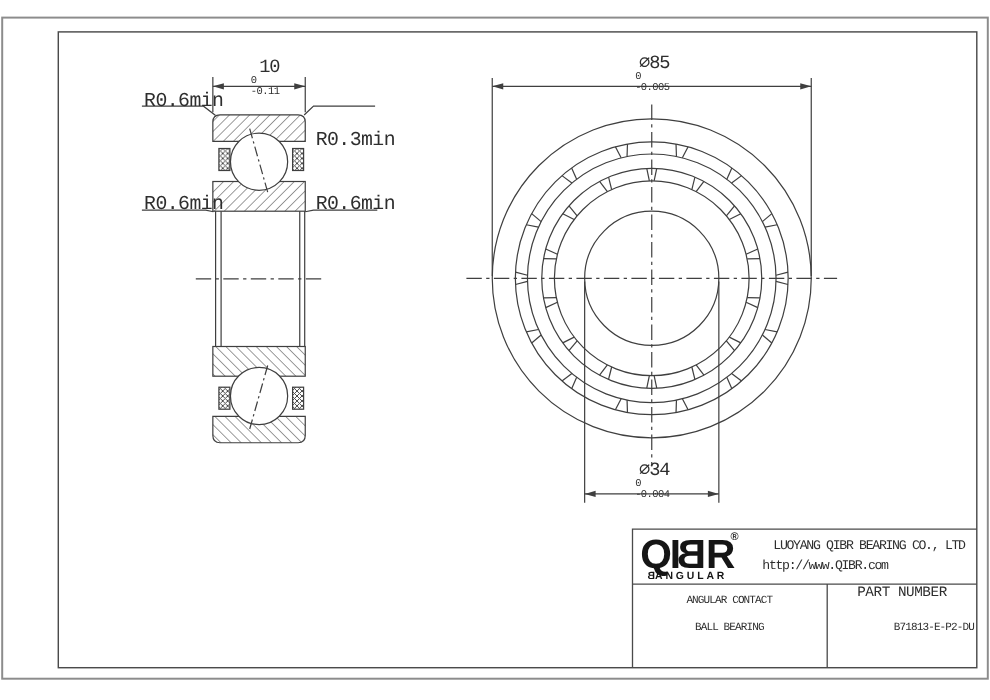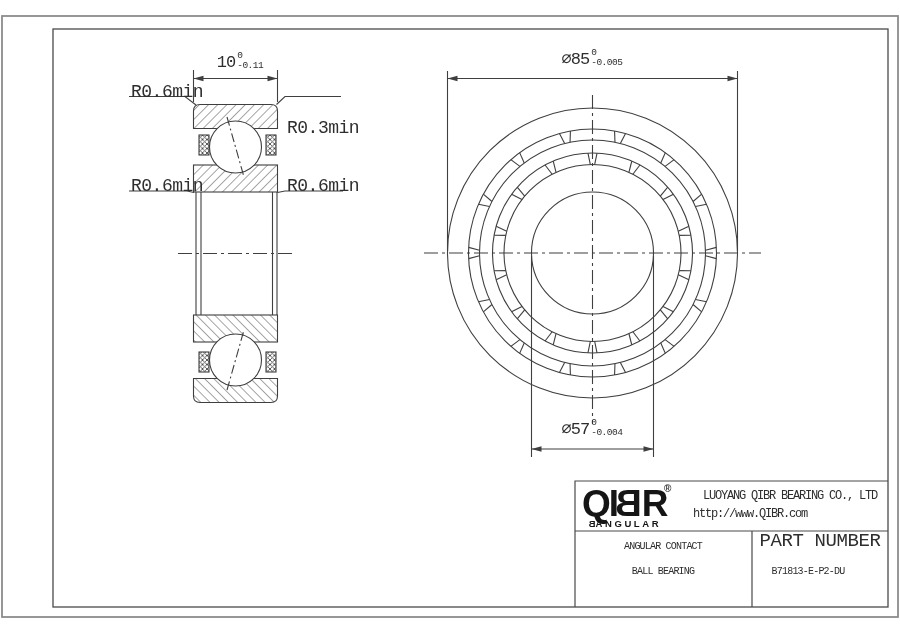--- a/index.html
+++ b/index.html
@@ -7,7 +7,7 @@
          font-family:"Liberation Mono","DejaVu Sans Mono",monospace;color:#2e2e2e;}
   #linework{position:absolute;left:0;top:0;width:900px;height:636px;}
   .txt{position:absolute;white-space:nowrap;line-height:1;}
-  .dim-row{display:inline-flex;align-items:center;transform:translateX(-50%);}
+  .dim-row{display:inline-flex;align-items:flex-end;transform:translateX(-50%);flex-direction:column;}
   .dim-main{font-size:17px;letter-spacing:-1px;}
   .tol-stack{display:inline-flex;flex-direction:column;align-items:flex-start;
              font-size:9.5px;line-height:1.1;margin-left:2px;margin-top:-2px;letter-spacing:-0.5px;}

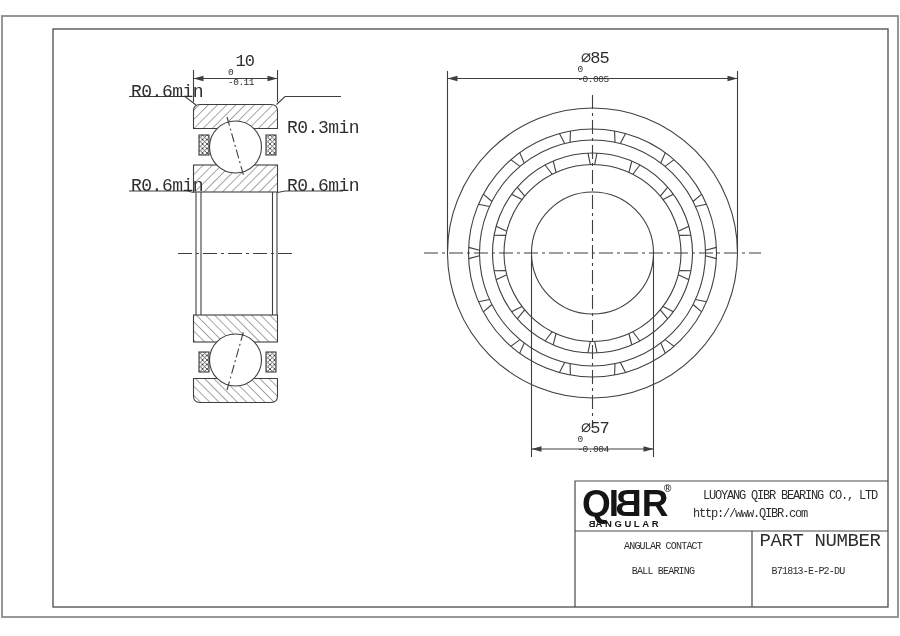--- a/index.html
+++ b/index.html
@@ -202,7 +202,7 @@
   </div>
 
   <div class="txt dim-row" style="left:592px;top:420px;">
-    <span class="dim-main">∅57</span>
+    <span class="dim-main">∅34</span>
     <span class="tol-stack">
       <span>0</span>
       <span>-0.004</span>

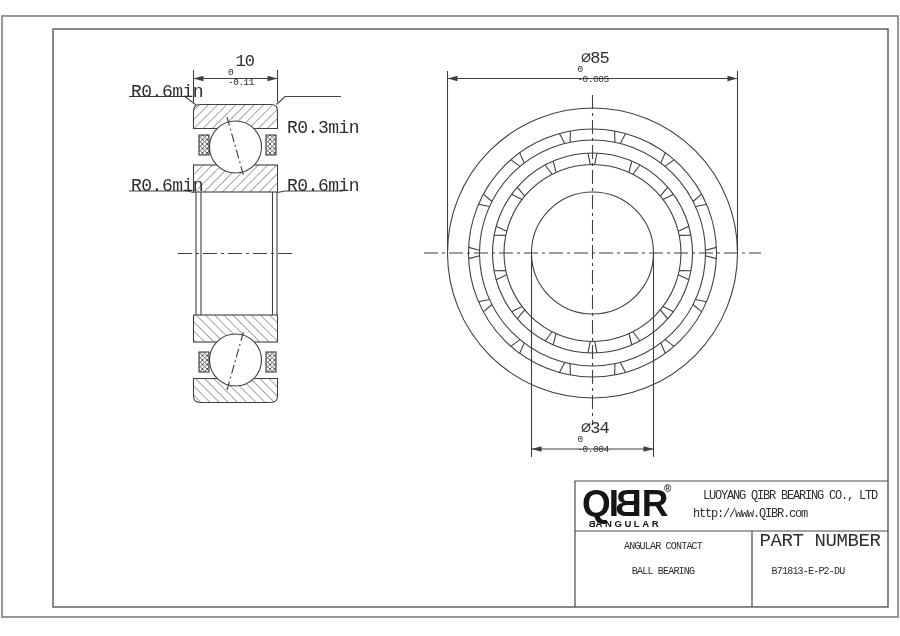--- a/index.html
+++ b/index.html
@@ -22,7 +22,7 @@
   .reg{font-family:"Liberation Sans","DejaVu Sans",sans-serif;font-size:10px;font-weight:bold;}
   .company{font-size:12px;letter-spacing:-1.2px;}
   .cellline{font-size:10px;letter-spacing:-0.8px;}
-  .pnlabel{font-size:19px;letter-spacing:-0.4px;}
+  .pnlabel{font-size:13px;letter-spacing:-0.4px;}
 </style>
 </head>
 <body>

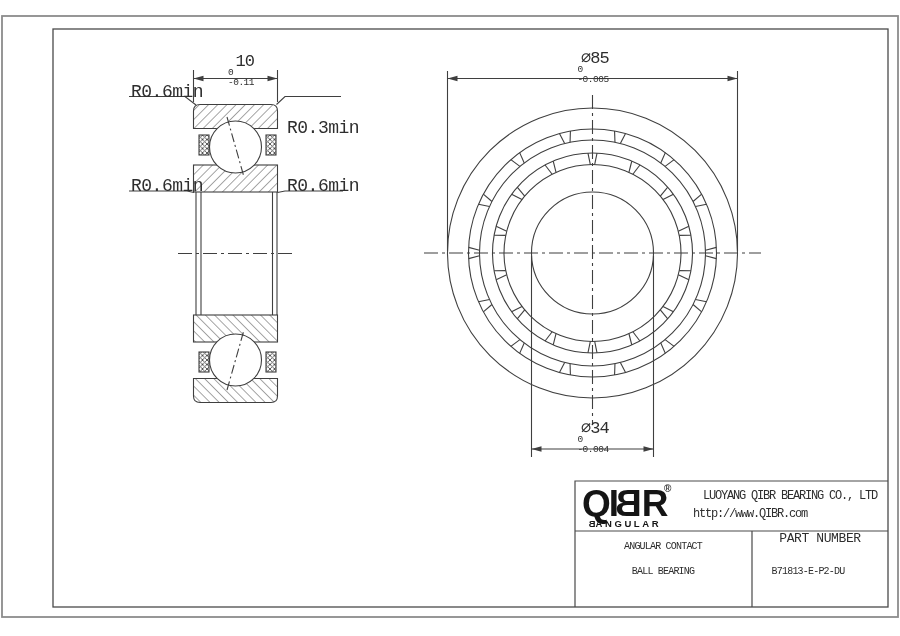--- a/index.html
+++ b/index.html
@@ -225,7 +225,7 @@
     <div class="txt cellline center-x" style="left:663px;top:567px;">BALL BEARING</div>
 
     <div class="txt pnlabel center-x" style="left:820px;top:532px;">PART NUMBER</div>
-    <div class="txt cellline center-x" style="left:808px;top:567px;font-family:Liberation Mono, monospace;">B71813-E-P2-DU</div>
+    <div class="txt cellline center-x" style="left:849px;top:567px;font-family:Liberation Mono, monospace;">B71813-E-P2-DU</div>
   </div>
 
 </div>

